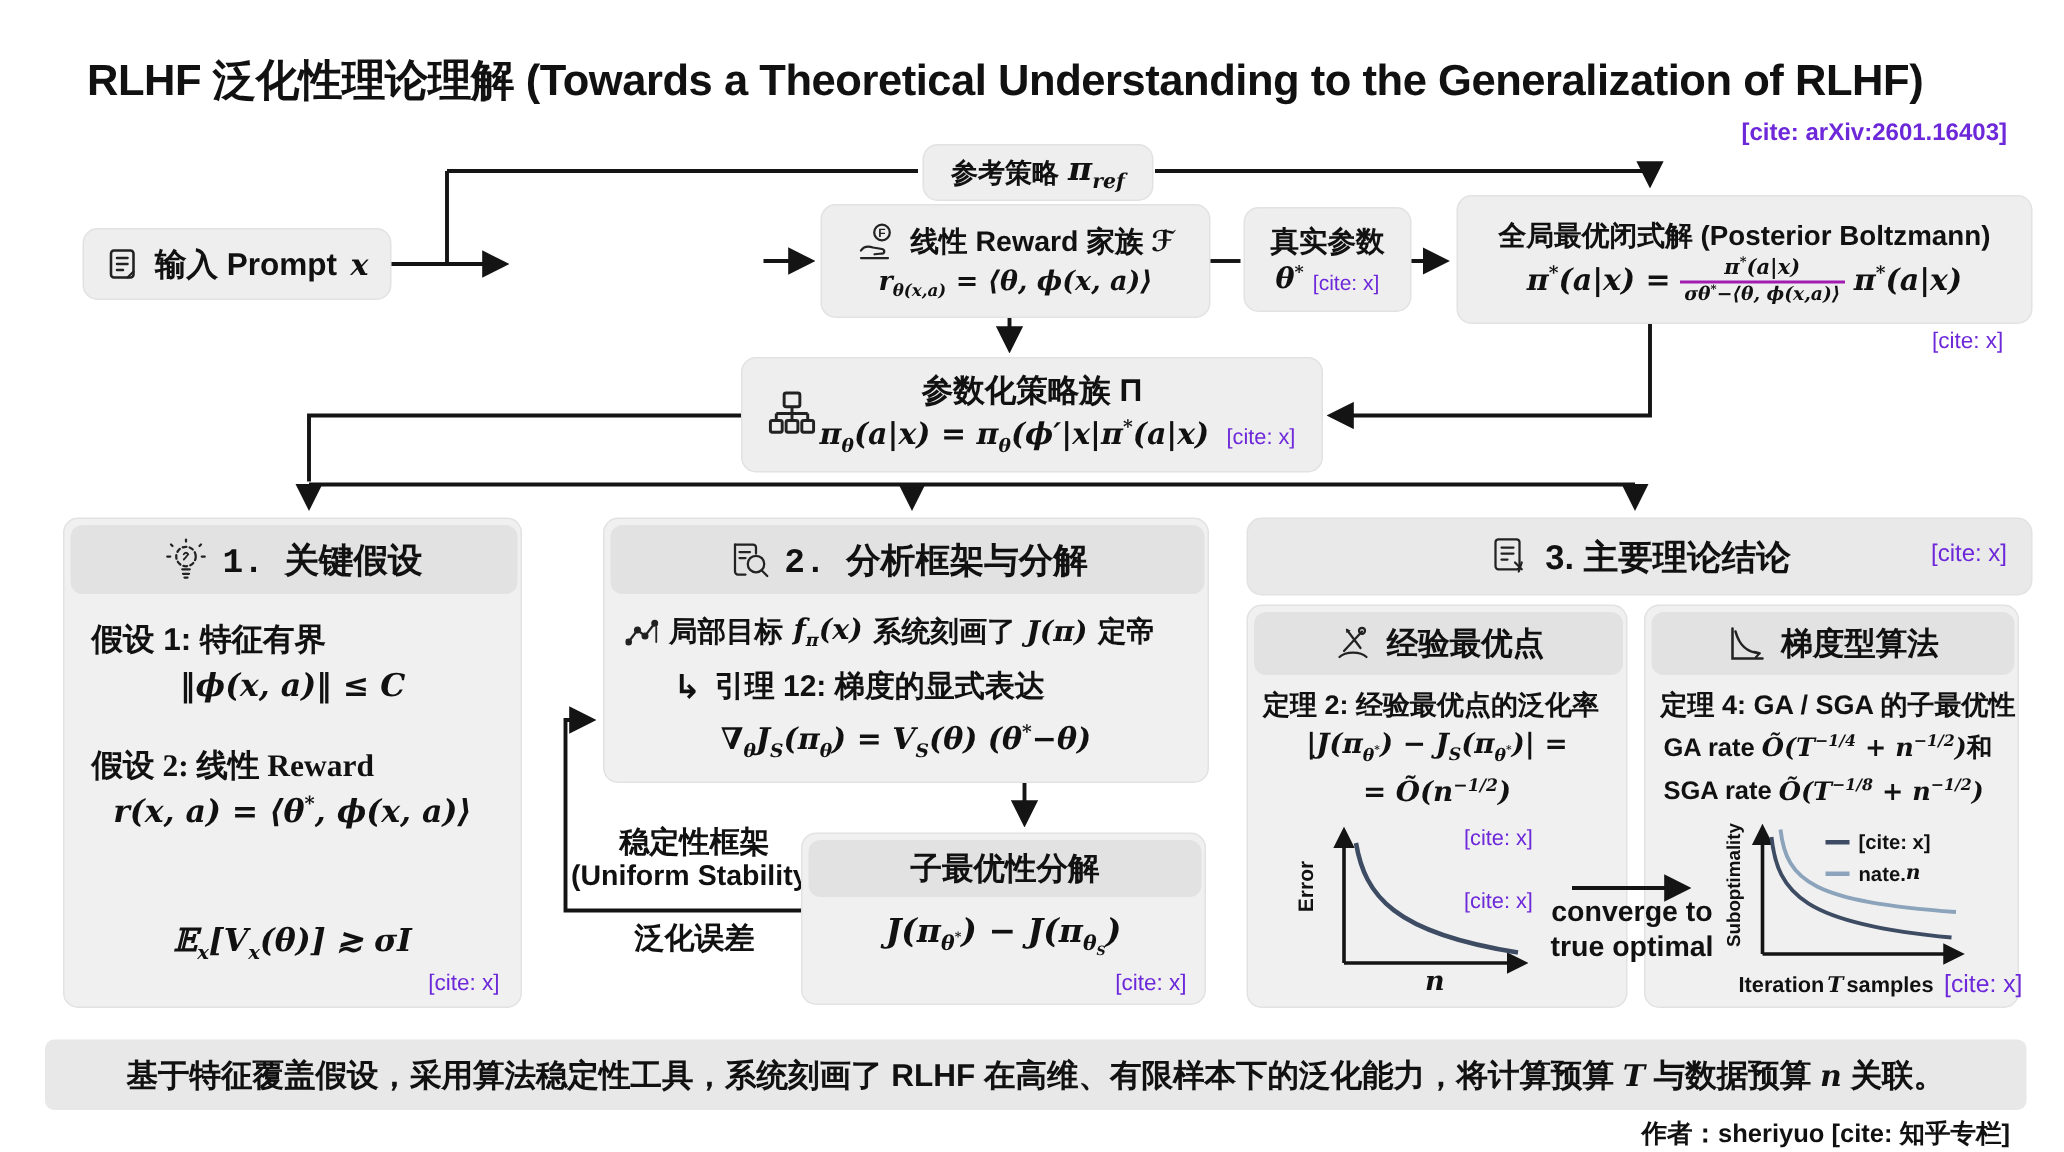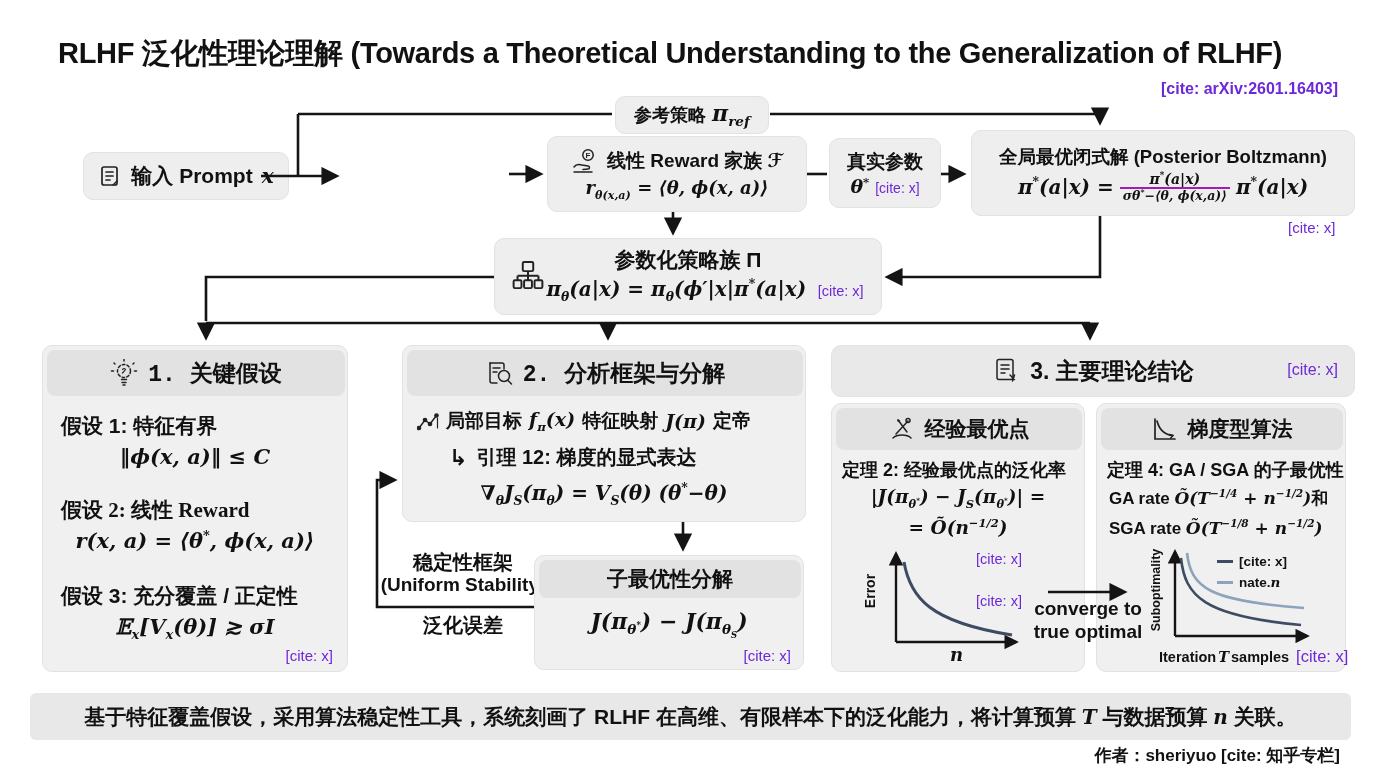--- a/index.html
+++ b/index.html
@@ -63,7 +63,7 @@
     <span class="math" style="font-size:22px;" data-name="ref-policy-math">π<sub>ref</sub></span>
   </div>
 
-  <div class="box" style="left:55px;top:152px;width:206px;height:48px;display:flex;align-items:center;justify-content:center;gap:9px;margin-left:28px;" data-name="input-prompt-box">
+  <div class="box" style="left:55px;top:152px;width:206px;height:48px;display:flex;align-items:center;justify-content:center;gap:9px;" data-name="input-prompt-box">
     <svg class="icon" width="24" height="24" viewBox="0 0 24 24" data-name="document-icon">
       <g fill="none" stroke="#222" stroke-width="1.7" stroke-linecap="round">
         <rect x="4" y="3" width="15" height="18" rx="2"></rect>

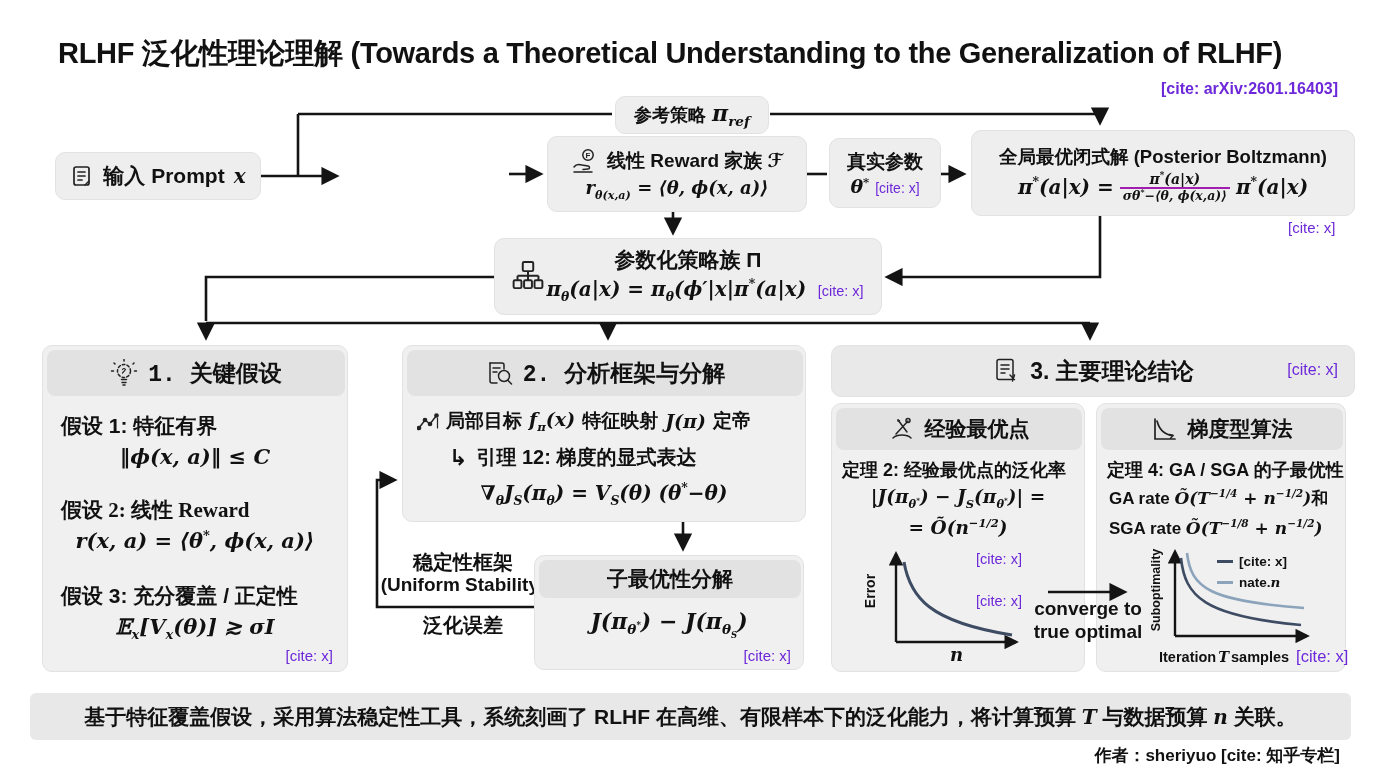--- a/index.html
+++ b/index.html
@@ -176,7 +176,7 @@
       </svg>
       <span class="cjk-b" data-name="framework-line1-t1">局部目标 </span>
         <span class="math" data-name="framework-line1-m1">f<sub>π</sub>(x)</span>
-        <span class="cjk-b" data-name="framework-line1-t2"> 特征映射 </span>
+        <span class="cjk-b" data-name="framework-line1-t2"> 系统刻画了 </span>
         <span class="math" data-name="framework-line1-m2">J(π)</span>
         <span class="cjk-b" data-name="framework-line1-t3"> 定帝</span>
     </div>

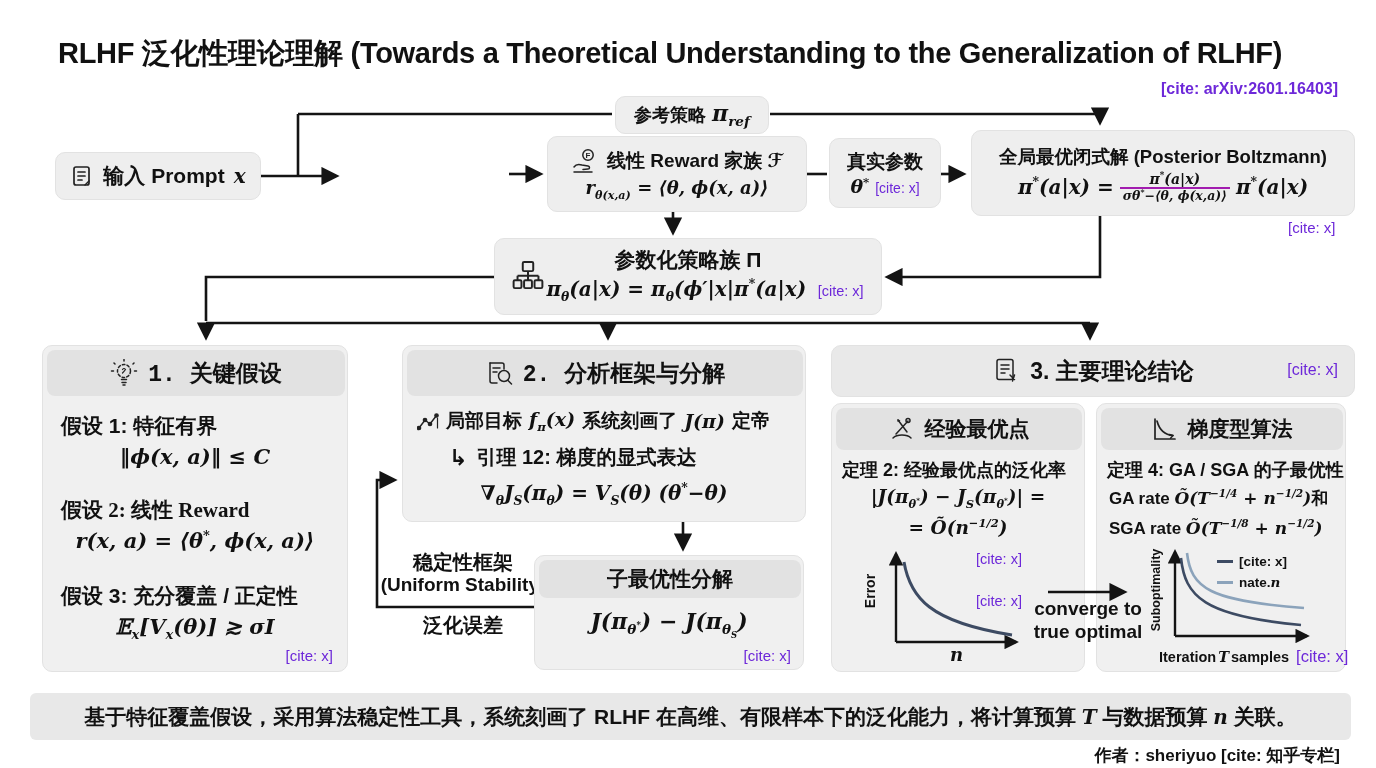--- a/index.html
+++ b/index.html
@@ -145,7 +145,6 @@
     <div class="abs math" style="left:0;top:98px;width:100%;text-align:center;font-size:21px;" data-name="assumption-formula">‖ϕ(x, a)‖ ≤ C</div>
     <div class="abs cjk-b" style="left:18px;top:150px;font-size:21px;font-family:Liberation Serif, serif;" data-name="assumption-item">假设 2: 线性 Reward</div>
     <div class="abs math" style="left:0;top:182px;width:100%;text-align:center;font-size:21px;" data-name="assumption-formula">r(x, a) = ⟨θ<sup>*</sup>, ϕ(x, a)⟩</div>
-    <div class="abs cjk-b" style="left:18px;top:236px;font-size:21px;" data-name="assumption-item">假设 3: 充分覆盖 / 正定性</div>
     <div class="abs math" style="left:0;top:268px;width:100%;text-align:center;font-size:21px;" data-name="assumption-formula">𝔼<sub>x</sub>[V<sub>x</sub>(θ)] ≳ σI</div>
     <div class="abs cite" style="right:14px;bottom:7px;font-size:15px;" data-name="assumptions-cite">[cite: x]</div>
   </div>

